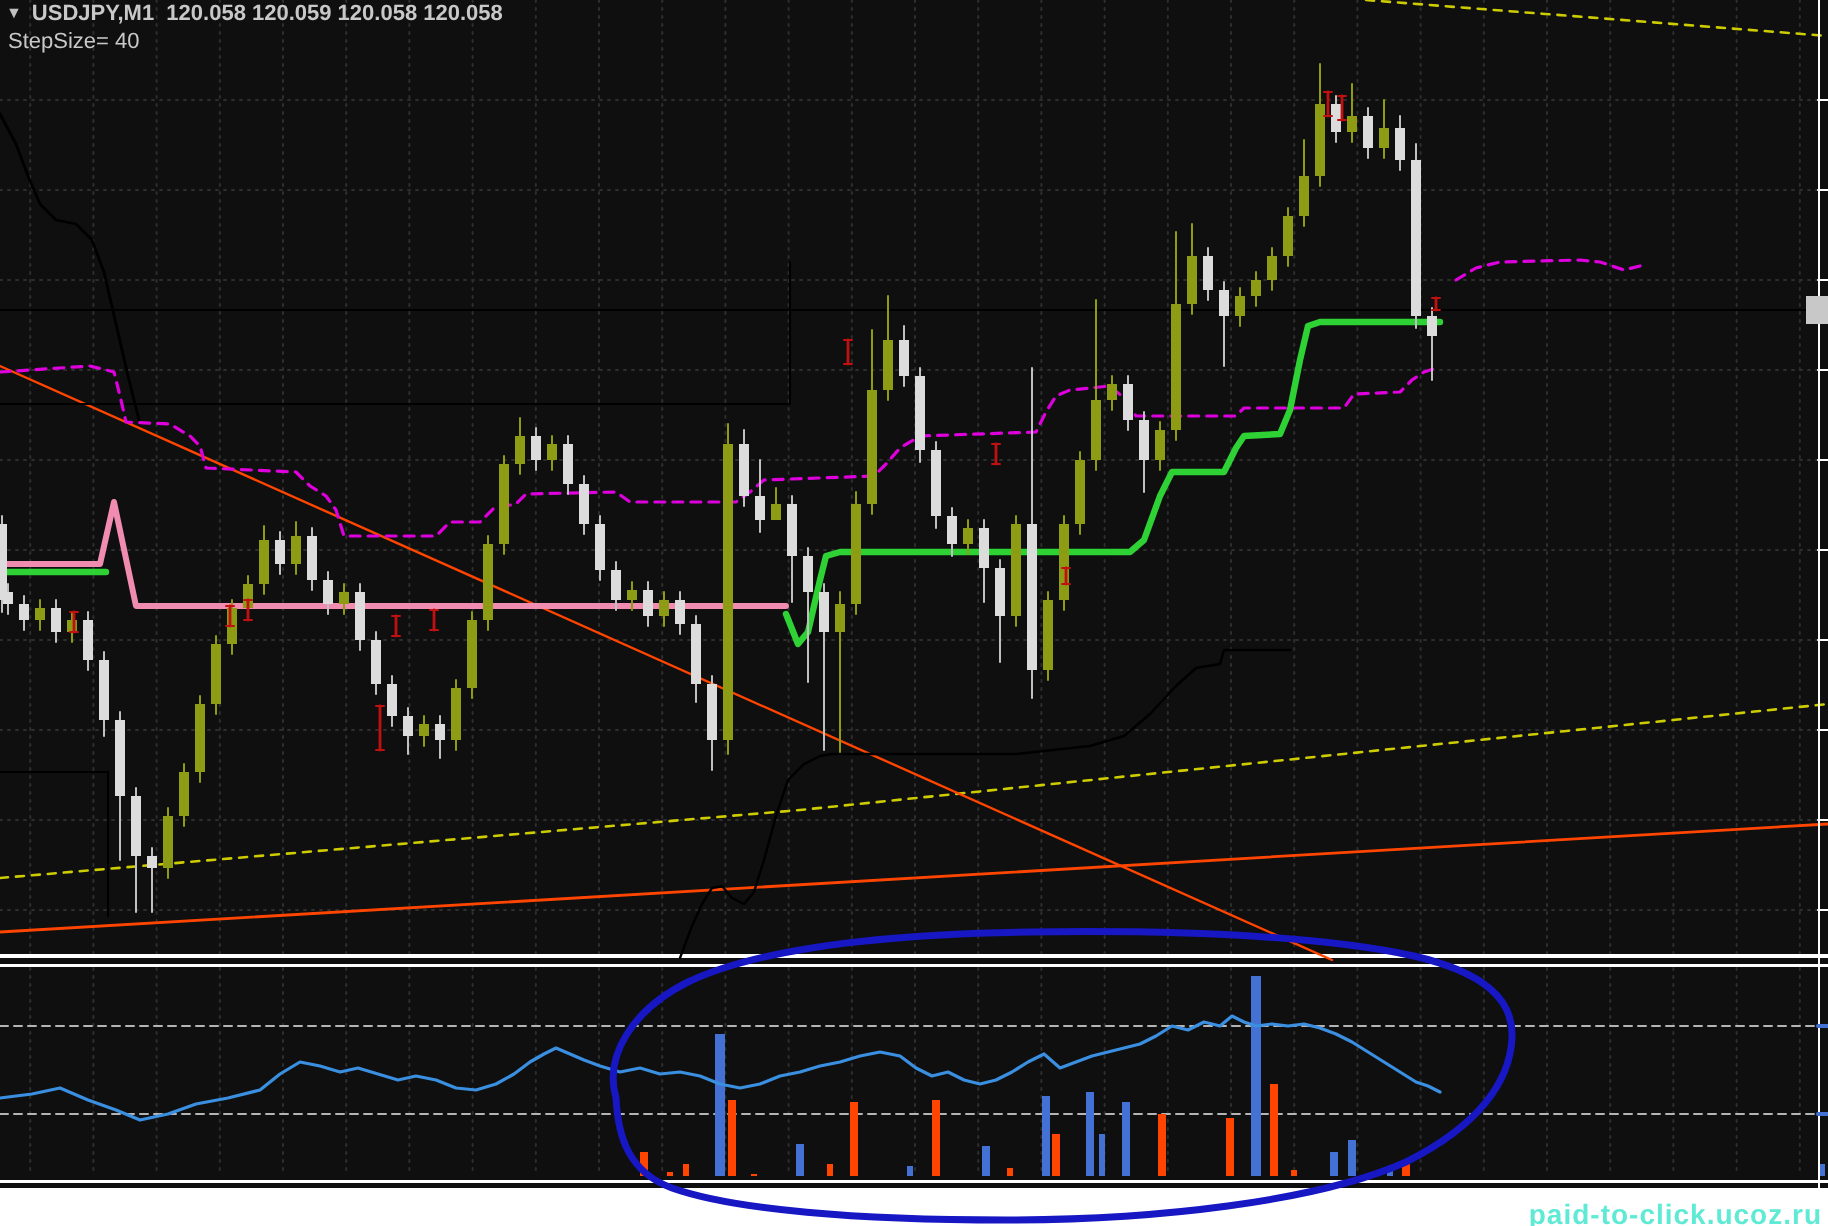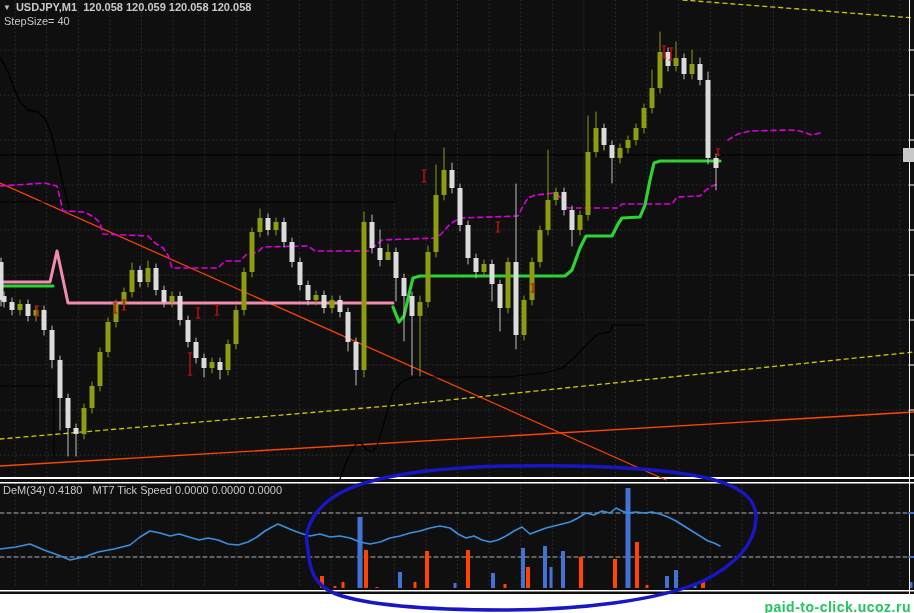--- a/index.html
+++ b/index.html
@@ -377,7 +377,6 @@
 
   <div class="overlay hdr2">StepSize= 40</div>
 
-  <div class="overlay pnl"><span>DeM(34) 0.4180</span><span class="sep"></span><span>MT7 Tick Speed 0.0000 0.0000 0.0000</span></div>
 
   <div class="overlay wm">paid-to-click.ucoz.ru</div>
 </div>

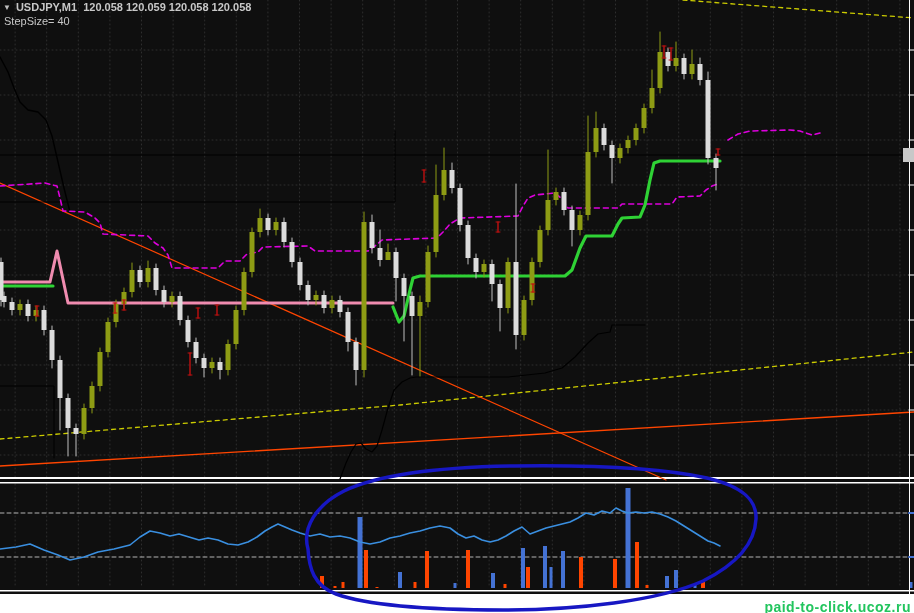--- a/index.html
+++ b/index.html
@@ -12,7 +12,7 @@
   .hdr2{left:4px;top:15px;}
   .pnl{left:3px;top:484px;}
   .pnl .sep{display:inline-block;width:10px;}
-  .wm{right:3px;bottom:-1px;left:auto;color:#22c55e;font-weight:bold;font-size:14px;letter-spacing:.5px;
+  .wm{right:3px;bottom:-1px;left:auto;color:#5eead4;font-weight:bold;font-size:14px;letter-spacing:.5px;
       text-shadow:-1px -1px 0 #fff,1px -1px 0 #fff,-1px 1px 0 #fff,1px 1px 0 #fff;}
 </style>
 </head>

